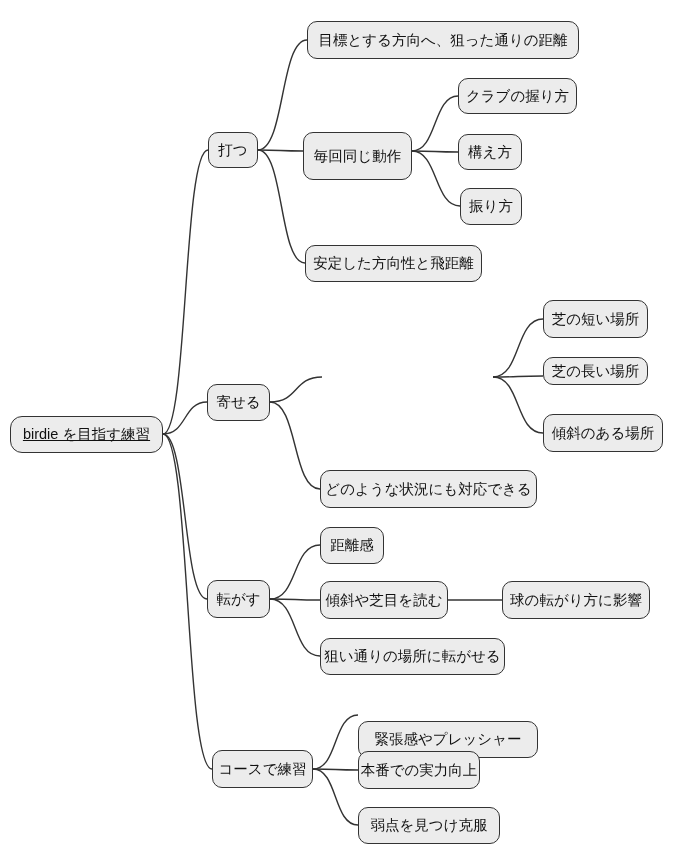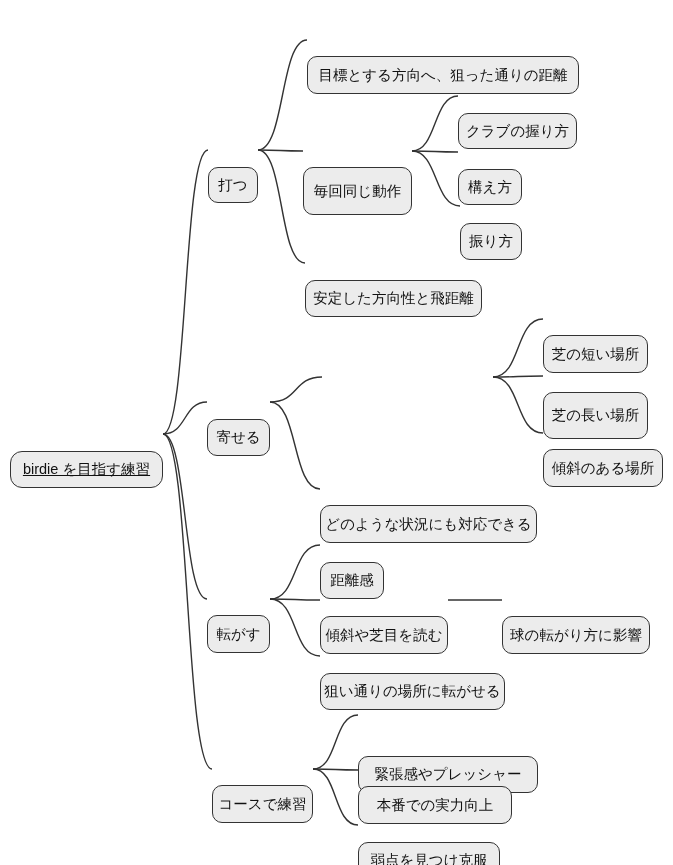--- a/index.html
+++ b/index.html
@@ -36,7 +36,6 @@
     white-space:nowrap;
     overflow:hidden;
     text-align:center;
-    margin-top:35px;
   }
   .node.root{border-radius:12px;text-decoration:underline;}
 </style>

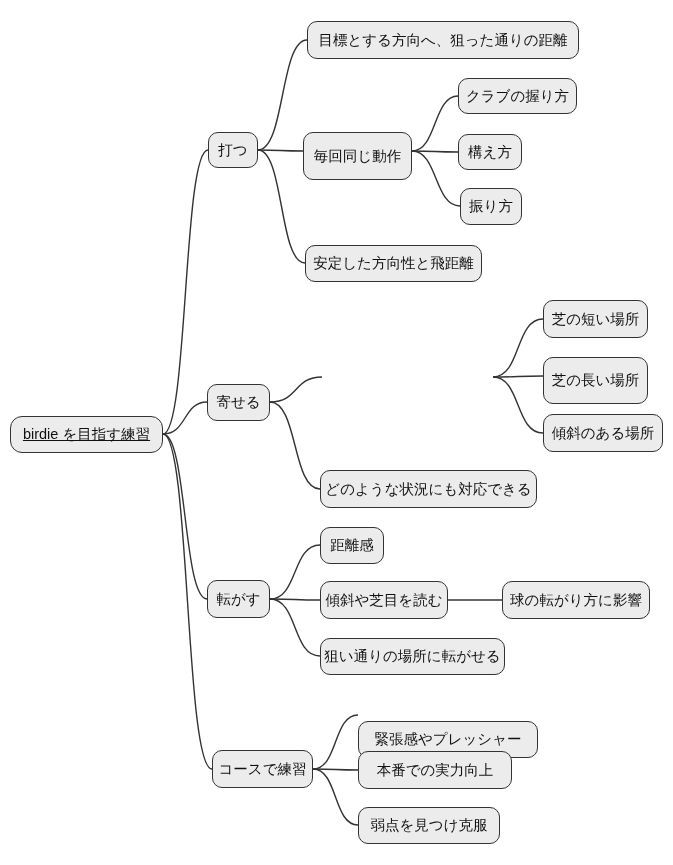--- a/index.html
+++ b/index.html
@@ -81,7 +81,7 @@
 
   <div class="node" style="left:207px;top:384px;width:63px;height:37px">寄せる</div>
   <div class="node" style="left:543px;top:300px;width:105px;height:38px">芝の短い場所</div>
-  <div class="node" style="left:543px;top:357px;width:105px;height:47px">芝の長い場所</div>
+  <div class="node" style="left:543px;top:357px;width:105px;height:28px">芝の長い場所</div>
   <div class="node" style="left:543px;top:414px;width:120px;height:38px">傾斜のある場所</div>
   <div class="node" style="left:320px;top:470px;width:217px;height:38px">どのような状況にも対応できる</div>
 

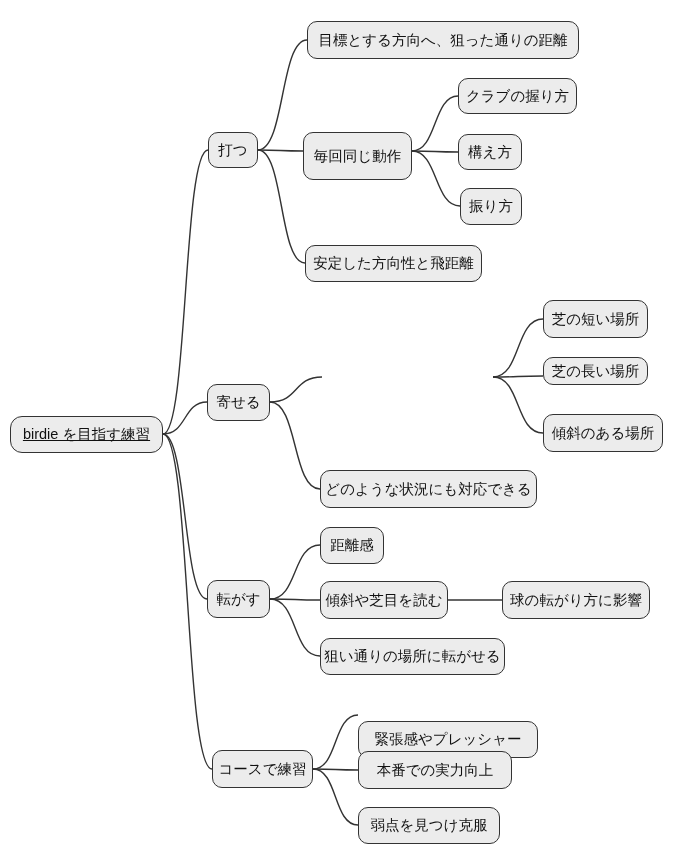--- a/index.html
+++ b/index.html
@@ -93,7 +93,7 @@
 
   <div class="node" style="left:212px;top:750px;width:101px;height:38px">コースで練習</div>
   <div class="node" style="left:358px;top:721px;width:180px;height:37px">緊張感やプレッシャー</div>
-  <div class="node" style="left:358px;top:751px;width:154px;height:38px">本番での実力向上</div>
+  <div class="node" style="left:358px;top:751px;width:122px;height:38px">本番での実力向上</div>
   <div class="node" style="left:358px;top:807px;width:142px;height:37px">弱点を見つけ克服</div>
 
 </div>

